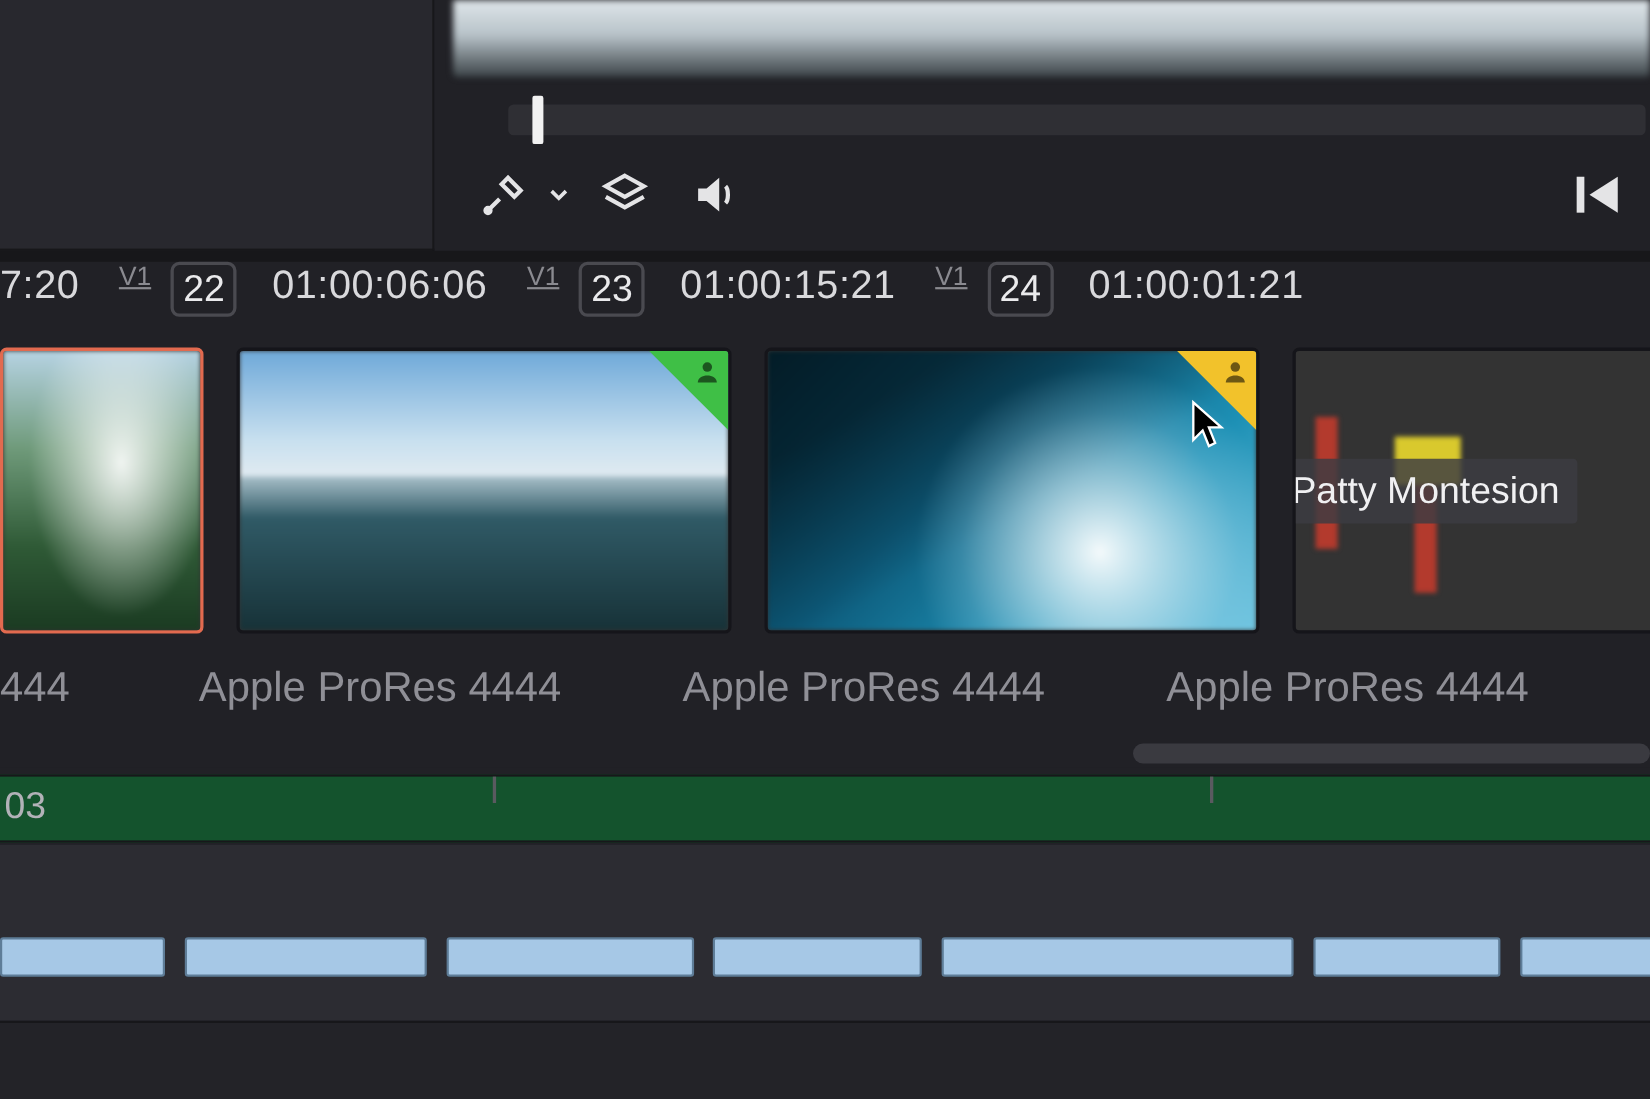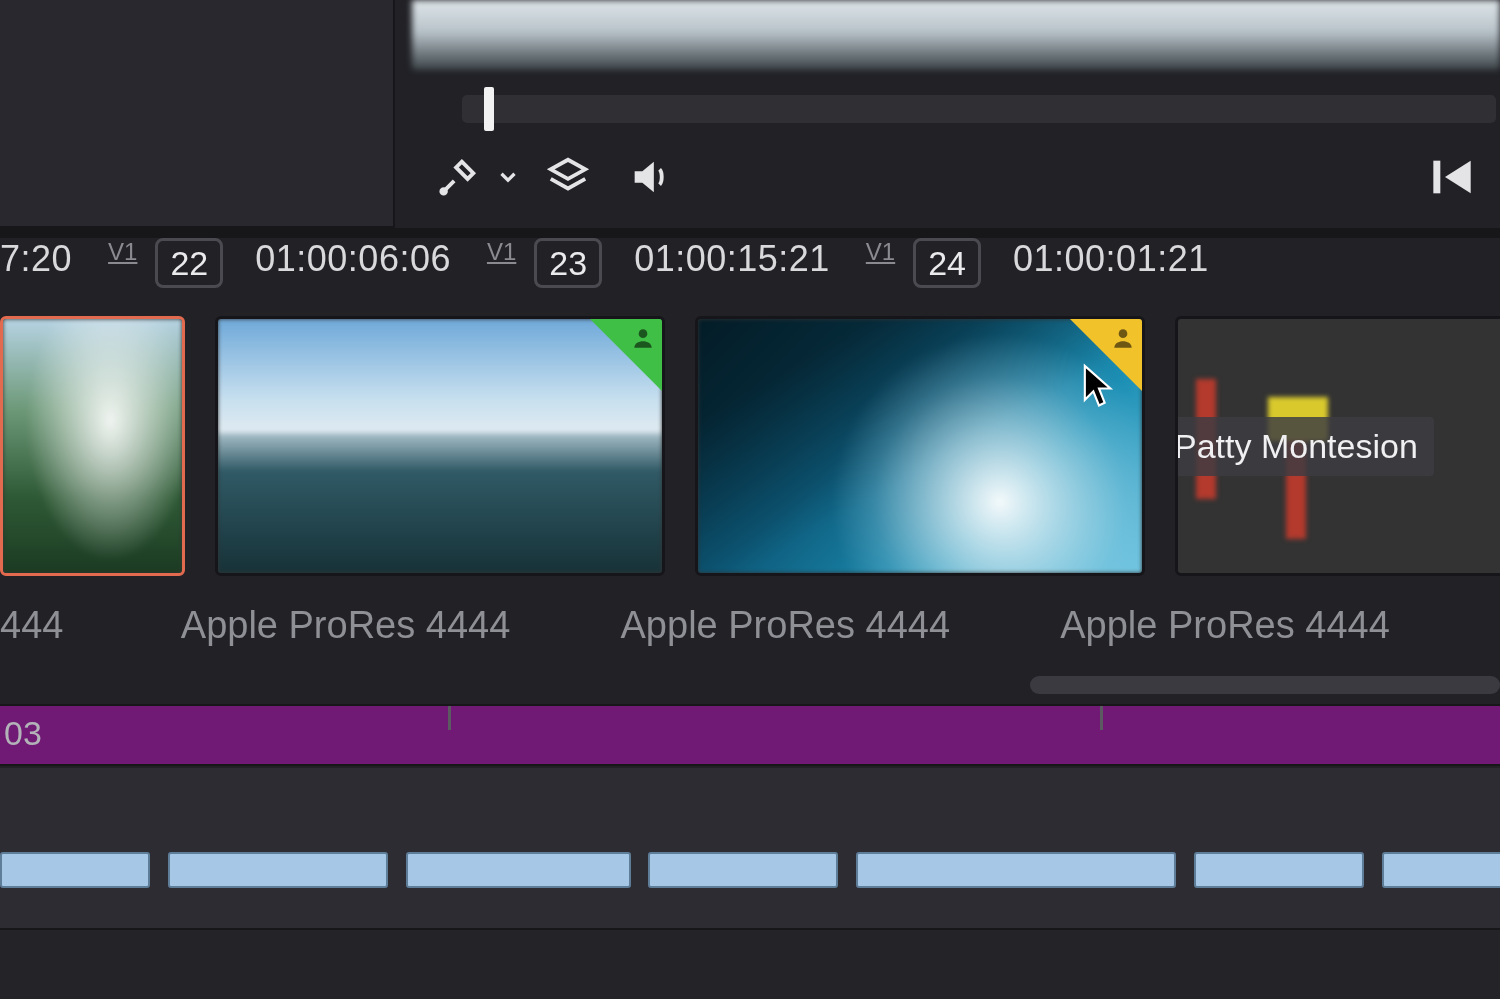--- a/index.html
+++ b/index.html
@@ -94,7 +94,7 @@
     border-radius: 8px;
     color: #eaeaec;
     font-size: 34px;
-    padding: 0 12px;
+    padding: 0 0;
   }
   .tc { margin-left: 32px; letter-spacing: 0.5px; font-size: 36px;}
   .strip-top .partial-tc { margin-left: 0; }

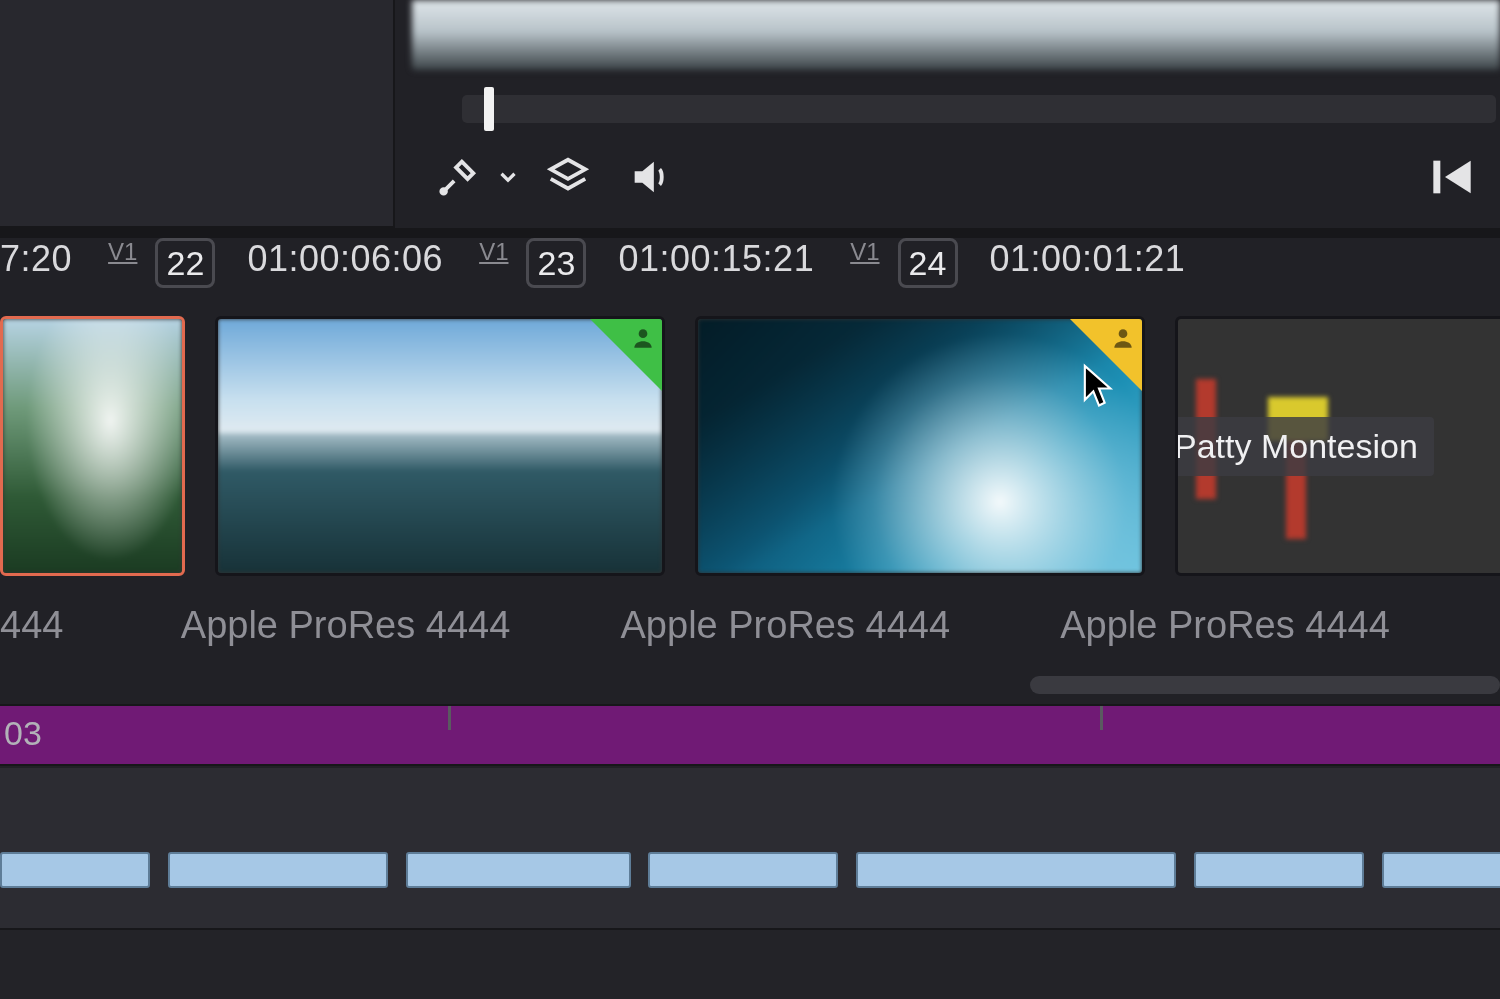--- a/index.html
+++ b/index.html
@@ -168,7 +168,7 @@
   .ruler {
     position: absolute;
     left: 0; right: 0; top: 704px; height: 62px;
-    background: #701a75;
+    background: #14532d;
     border-top: 2px solid #17171a;
     border-bottom: 2px solid #17171a;
     color: #b2b2b8;

